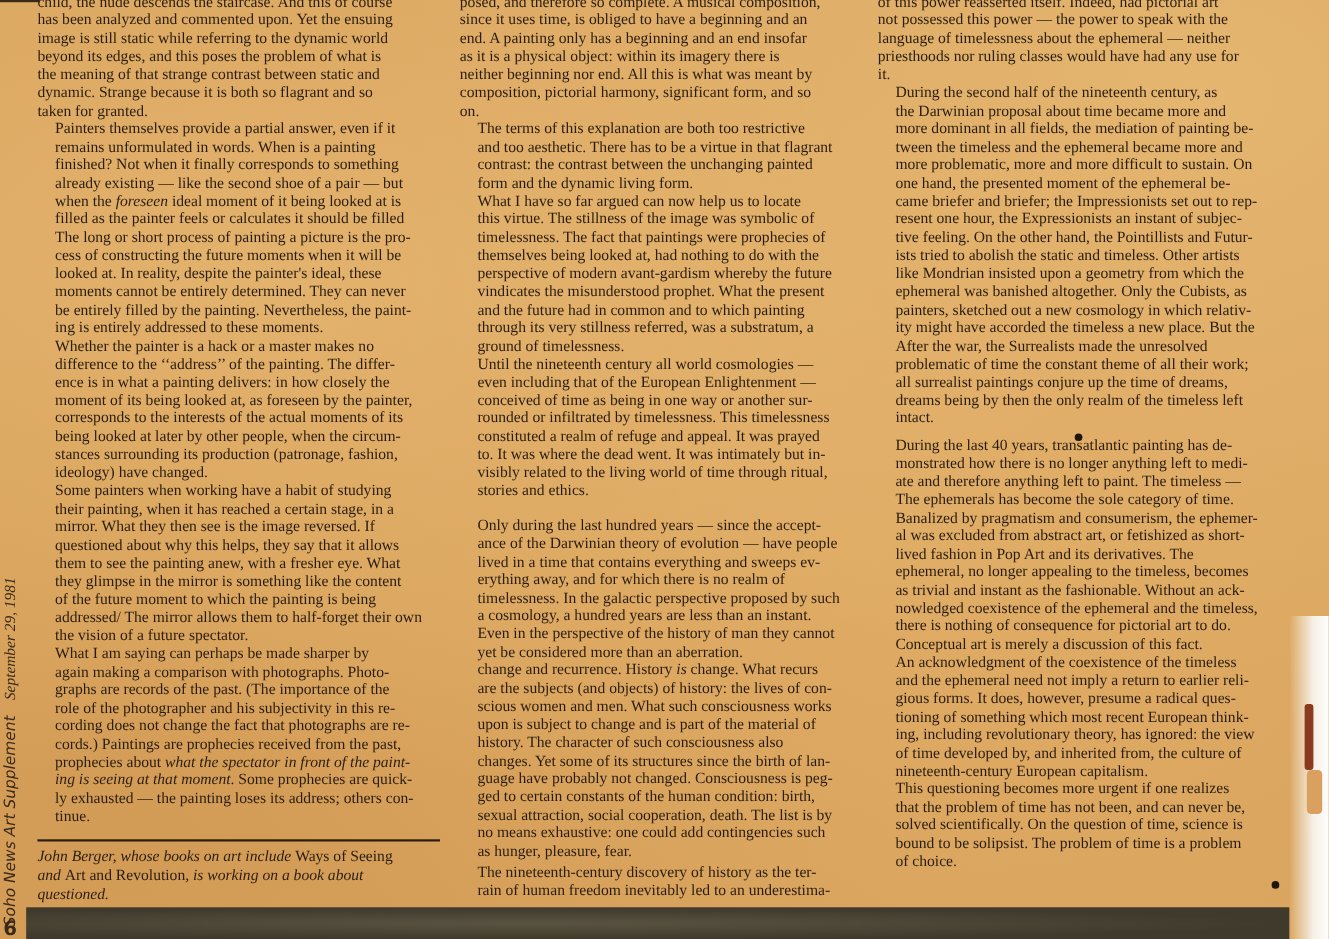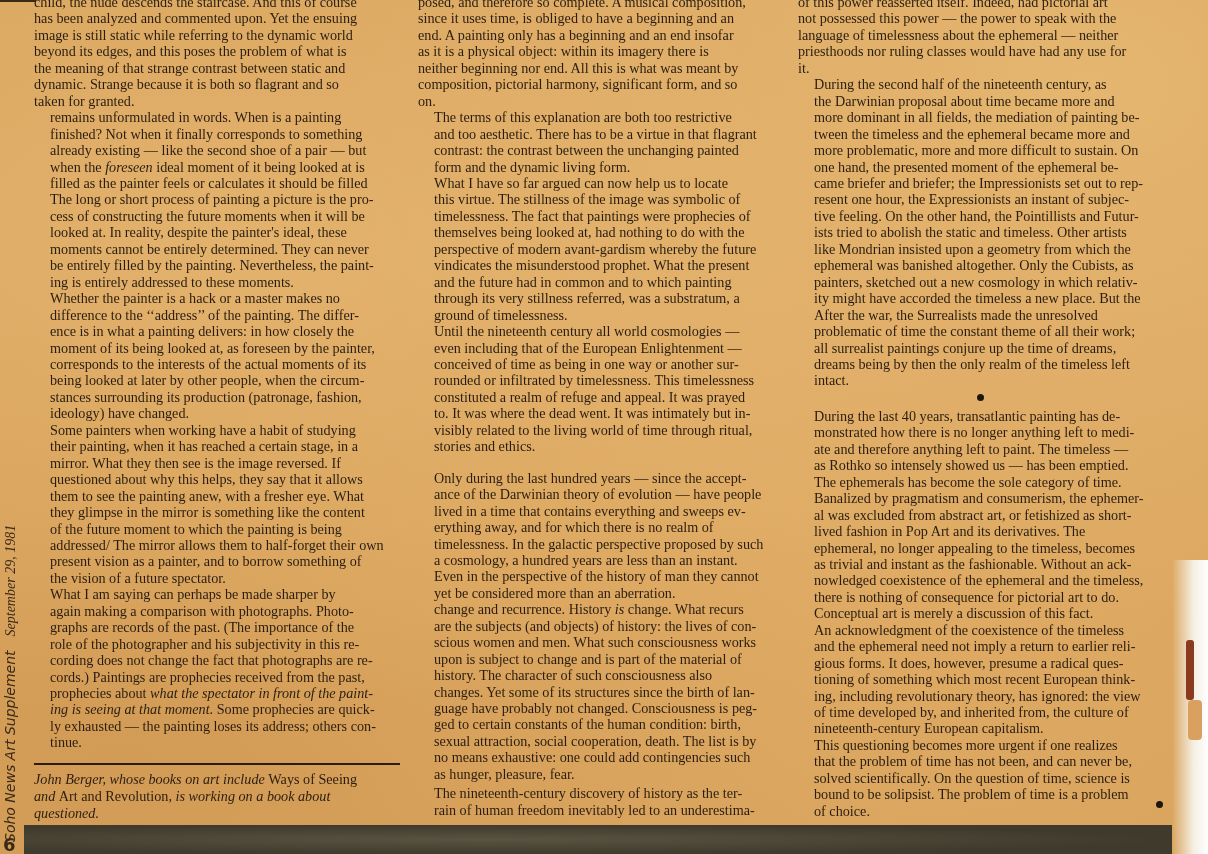--- a/index.html
+++ b/index.html
@@ -87,6 +87,7 @@
     <span class="line">taken for granted.</span>
   </p>
   <p class="indent">
+    <span class="line">Painters themselves provide a partial answer, even if it</span>
     <span class="line">remains unformulated in words. When is a painting</span>
     <span class="line">finished? Not when it finally corresponds to something</span>
     <span class="line">already existing — like the second shoe of a pair — but</span>

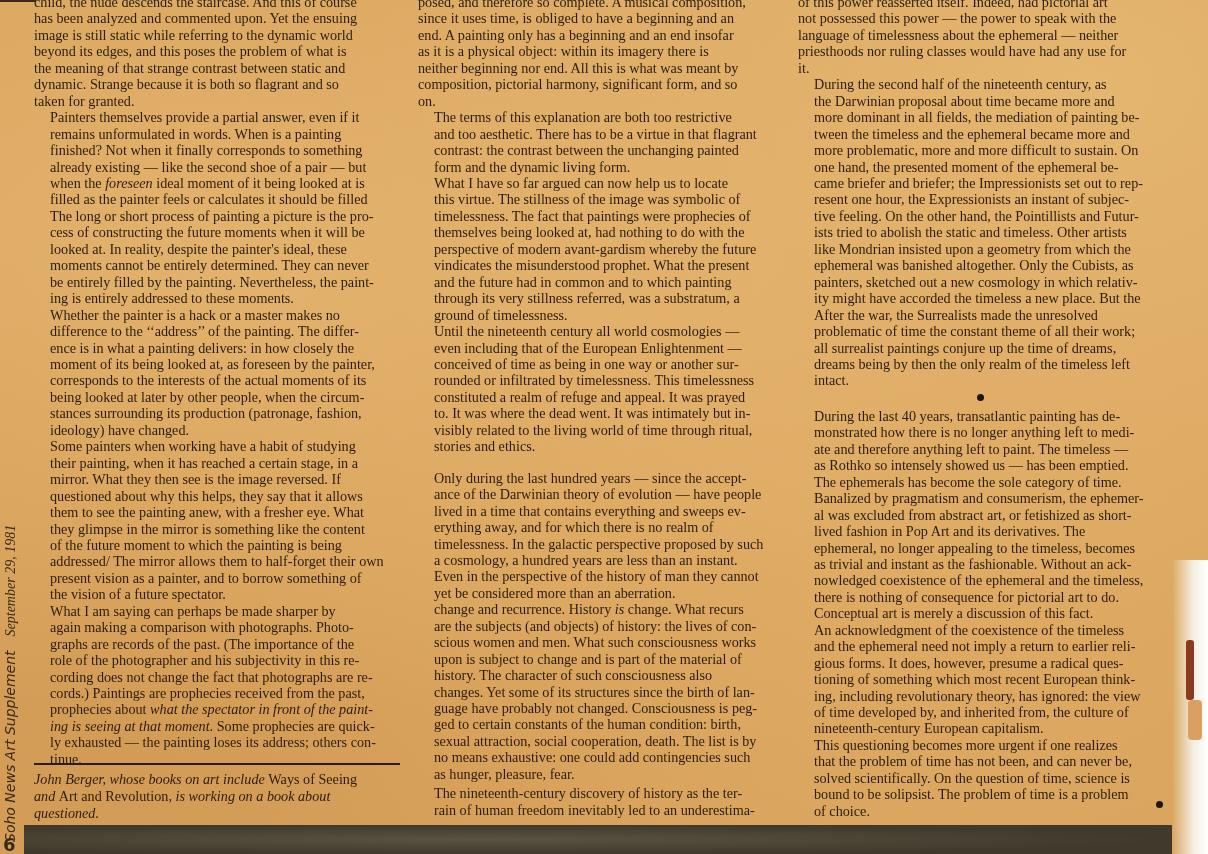--- a/index.html
+++ b/index.html
@@ -240,7 +240,7 @@
     <span class="line">dreams being by then the only realm of the timeless left</span>
     <span class="line">intact.</span>
   </p>
-  <p class="indent" style="margin-top:19px">
+  <p class="indent" style="margin-top:8px">
     <span class="line">During the last 40 years, transatlantic painting has de-</span>
     <span class="line">monstrated how there is no longer anything left to medi-</span>
     <span class="line">ate and therefore anything left to paint. The timeless —</span>

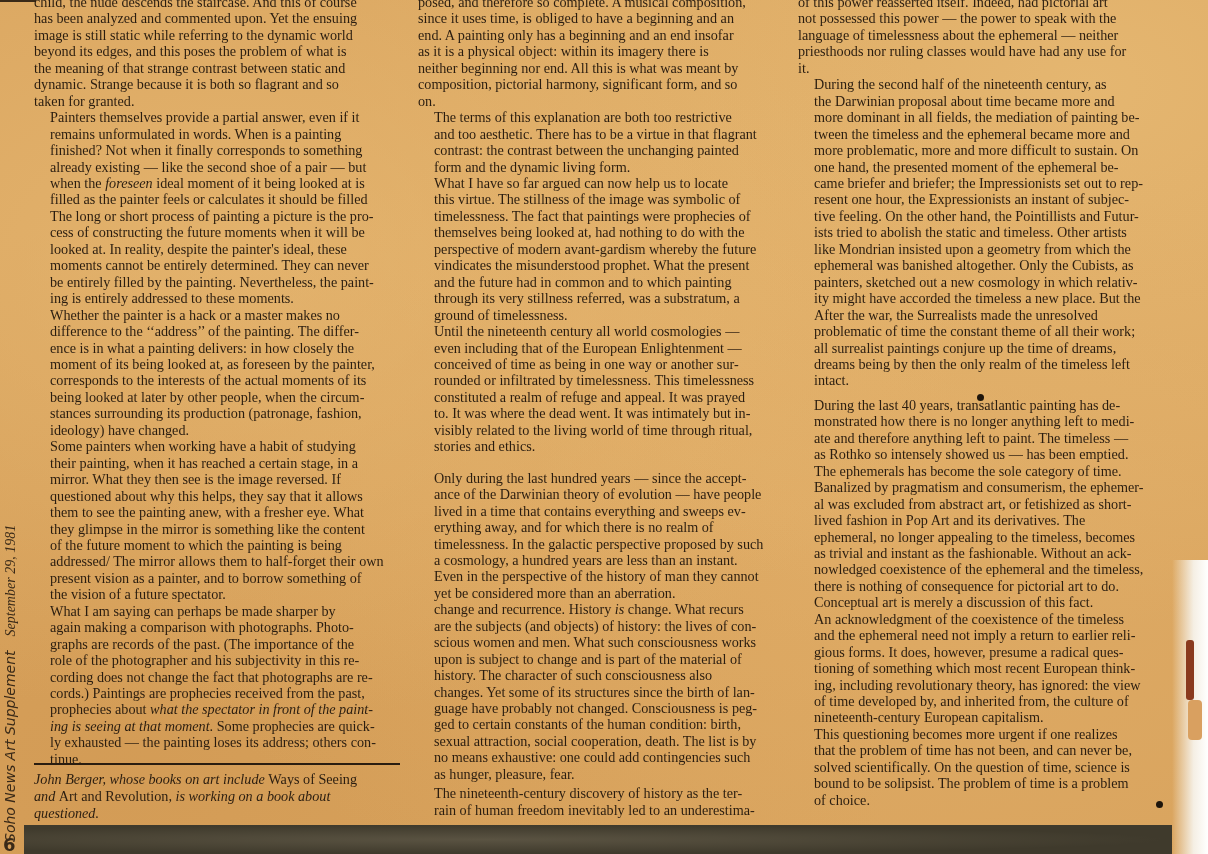--- a/index.html
+++ b/index.html
@@ -244,7 +244,6 @@
     <span class="line">During the last 40 years, transatlantic painting has de-</span>
     <span class="line">monstrated how there is no longer anything left to medi-</span>
     <span class="line">ate and therefore anything left to paint. The timeless —</span>
-    <span class="line">as Rothko so intensely showed us — has been emptied.</span>
     <span class="line">The ephemerals has become the sole category of time.</span>
     <span class="line">Banalized by pragmatism and consumerism, the ephemer-</span>
     <span class="line">al was excluded from abstract art, or fetishized as short-</span>

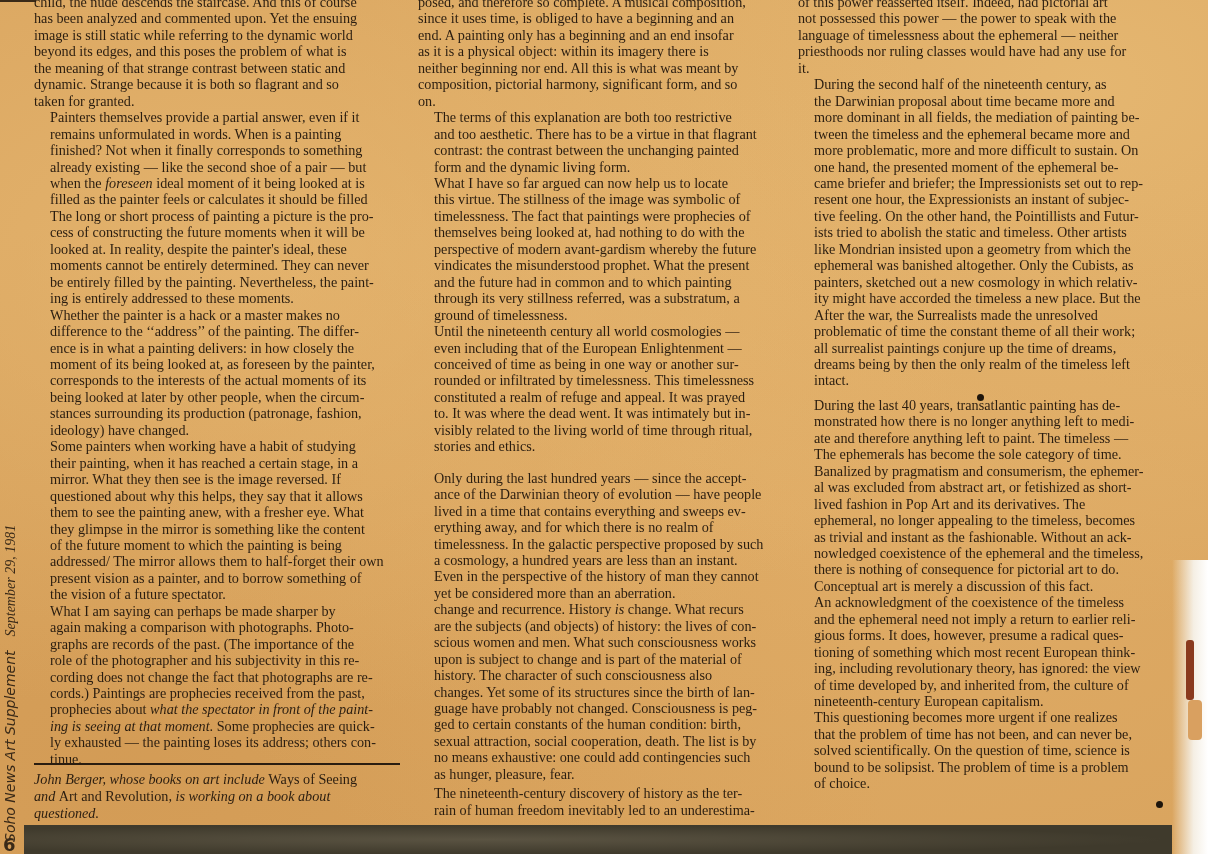--- a/index.html
+++ b/index.html
@@ -119,7 +119,6 @@
     <span class="line">they glimpse in the mirror is something like the content</span>
     <span class="line">of the future moment to which the painting is being</span>
     <span class="line">addressed/ The mirror allows them to half-forget their own</span>
-    <span class="line">present vision as a painter, and to borrow something of</span>
     <span class="line">the vision of a future spectator.</span>
   </p>
   <p class="indent">

